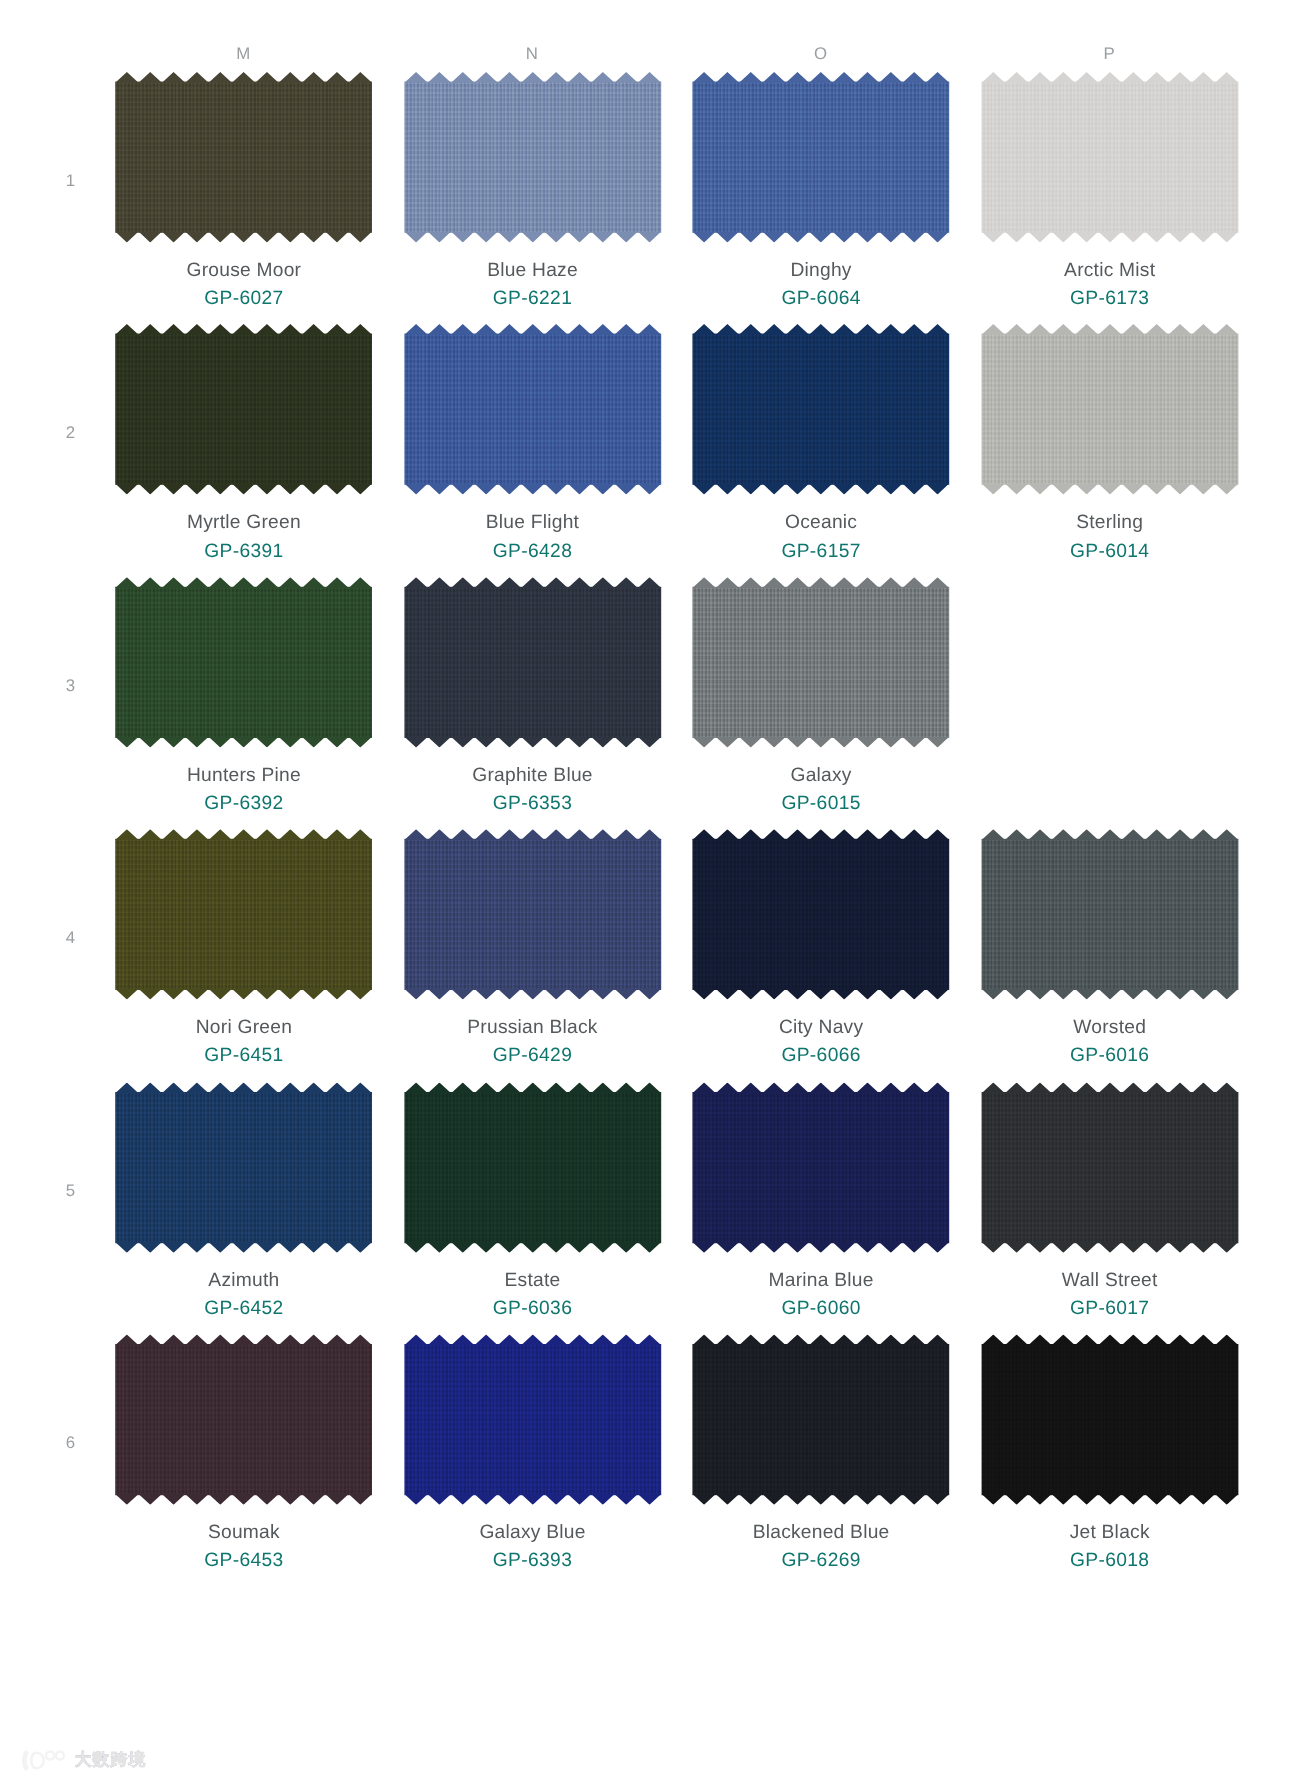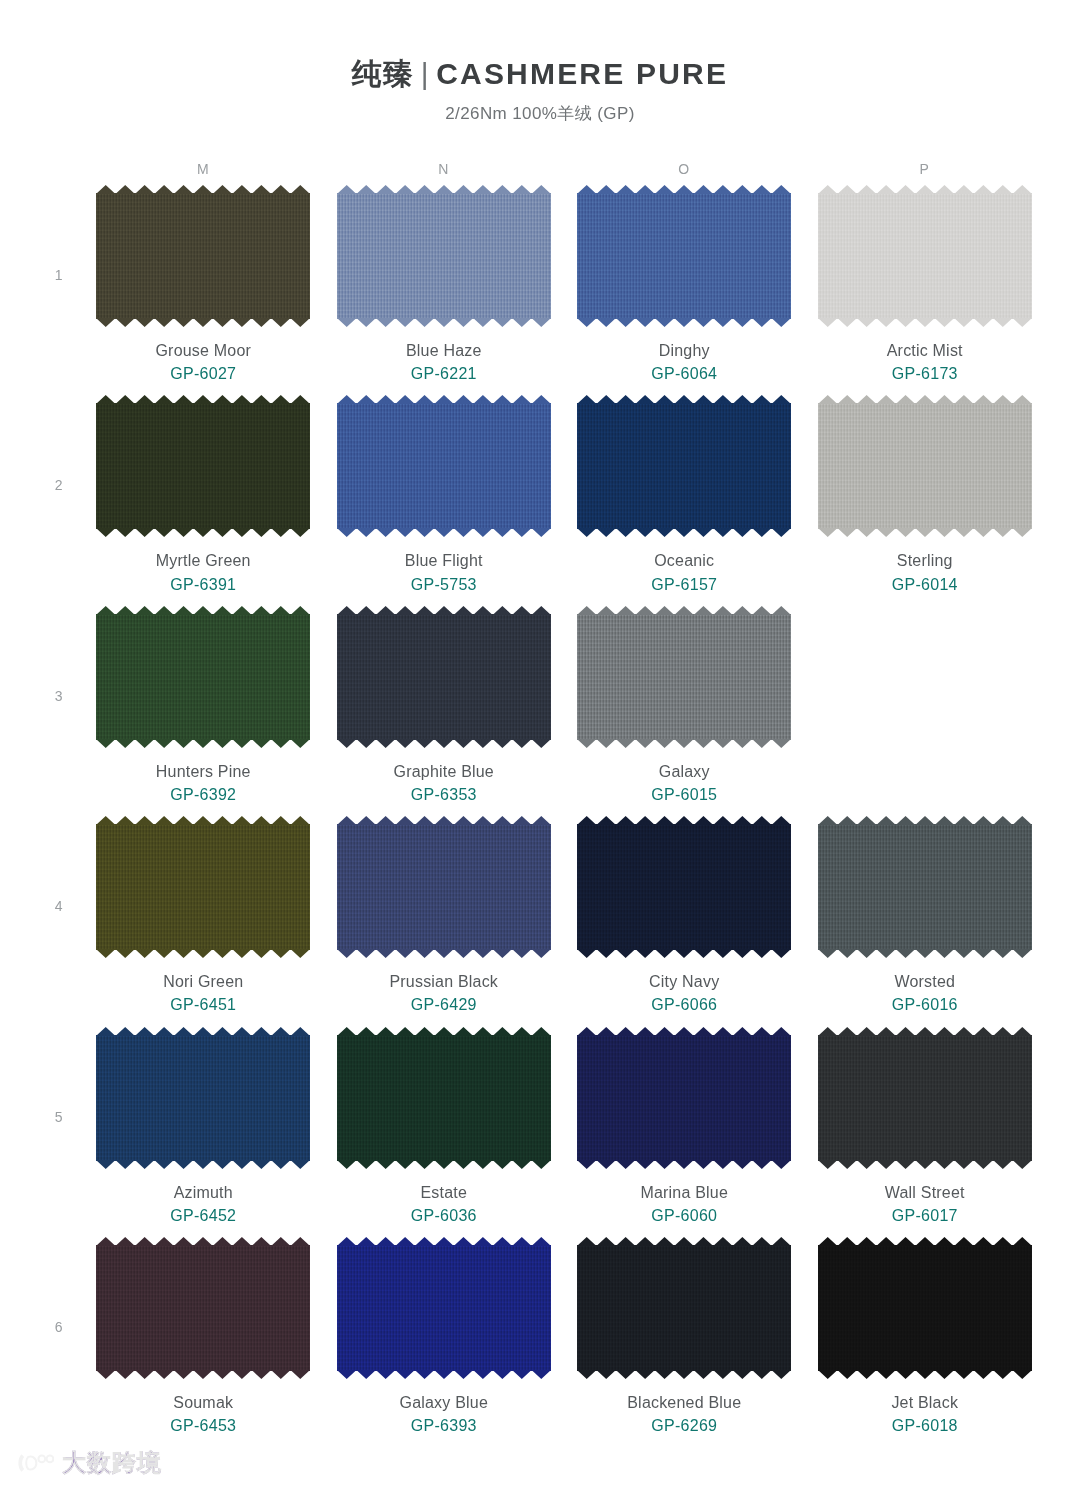--- a/index.html
+++ b/index.html
@@ -184,12 +184,6 @@
 
 <div class="page">
 
-  <div class="header">
-    <div class="title-line">
-      <span class="title-cn">纯臻</span><span class="title-sep">|</span><span class="title-en">CASHMERE PURE</span>
-    </div>
-    <div class="subtitle">2/26Nm 100%羊绒 (GP)</div>
-  </div>
 
   <div class="grid-wrap">
     <div class="col-header-row">

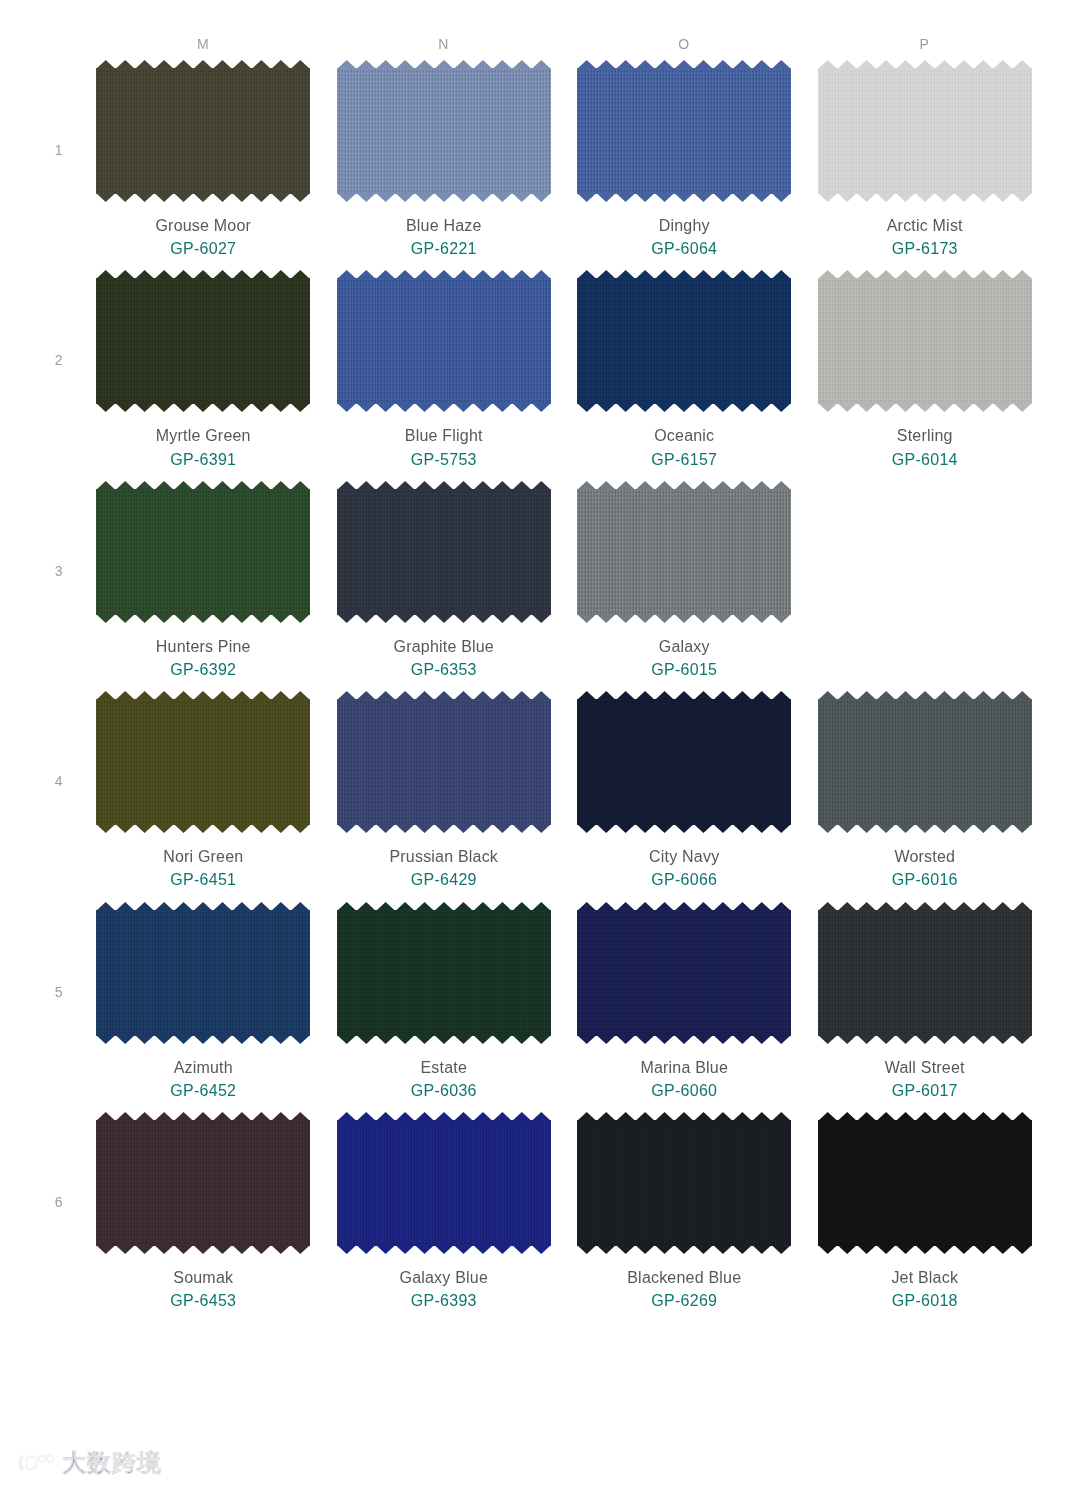--- a/index.html
+++ b/index.html
@@ -299,7 +299,7 @@
               </div>
             </div>
             <div class="swatch-name">Blue Flight</div>
-            <div class="swatch-code">GP-5753</div>
+            <div class="swatch-code">GP-6428</div>
           </div>
           <div class="cell">
             <div class="swatch">

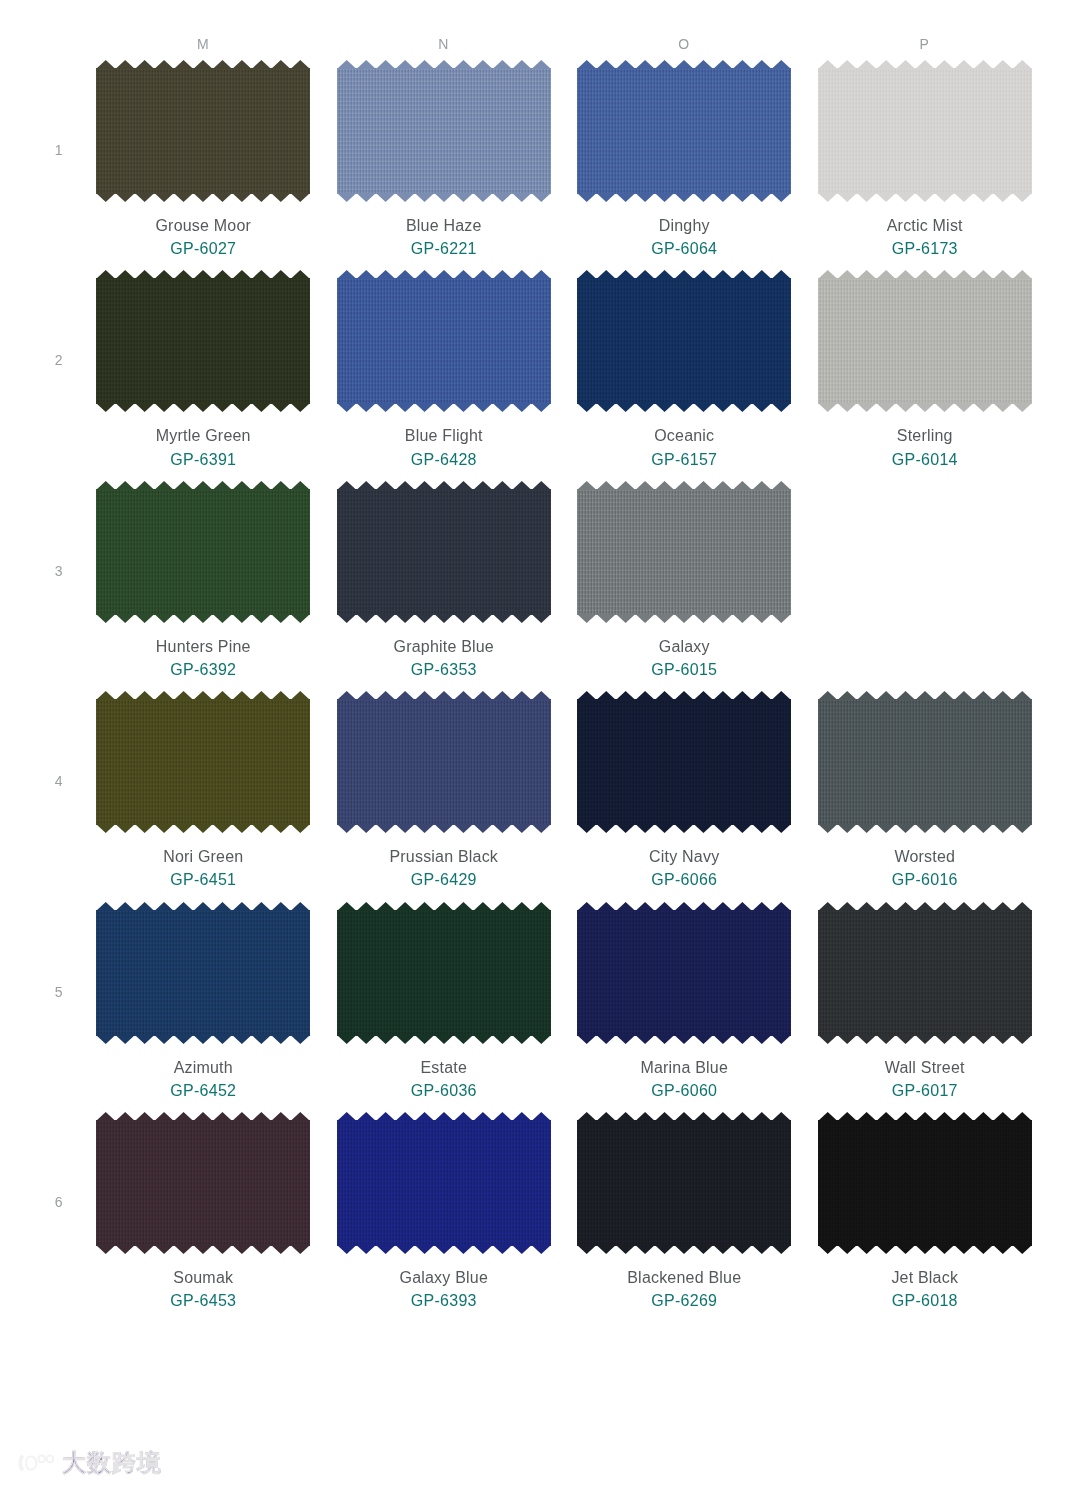--- a/index.html
+++ b/index.html
@@ -172,7 +172,7 @@
     height: 24px;
   }
   .wm-text {
-    font-size: 24px;
+    font-size: 14px;
     font-weight: 700;
     color: #4c1d95;
     letter-spacing: 1px;

